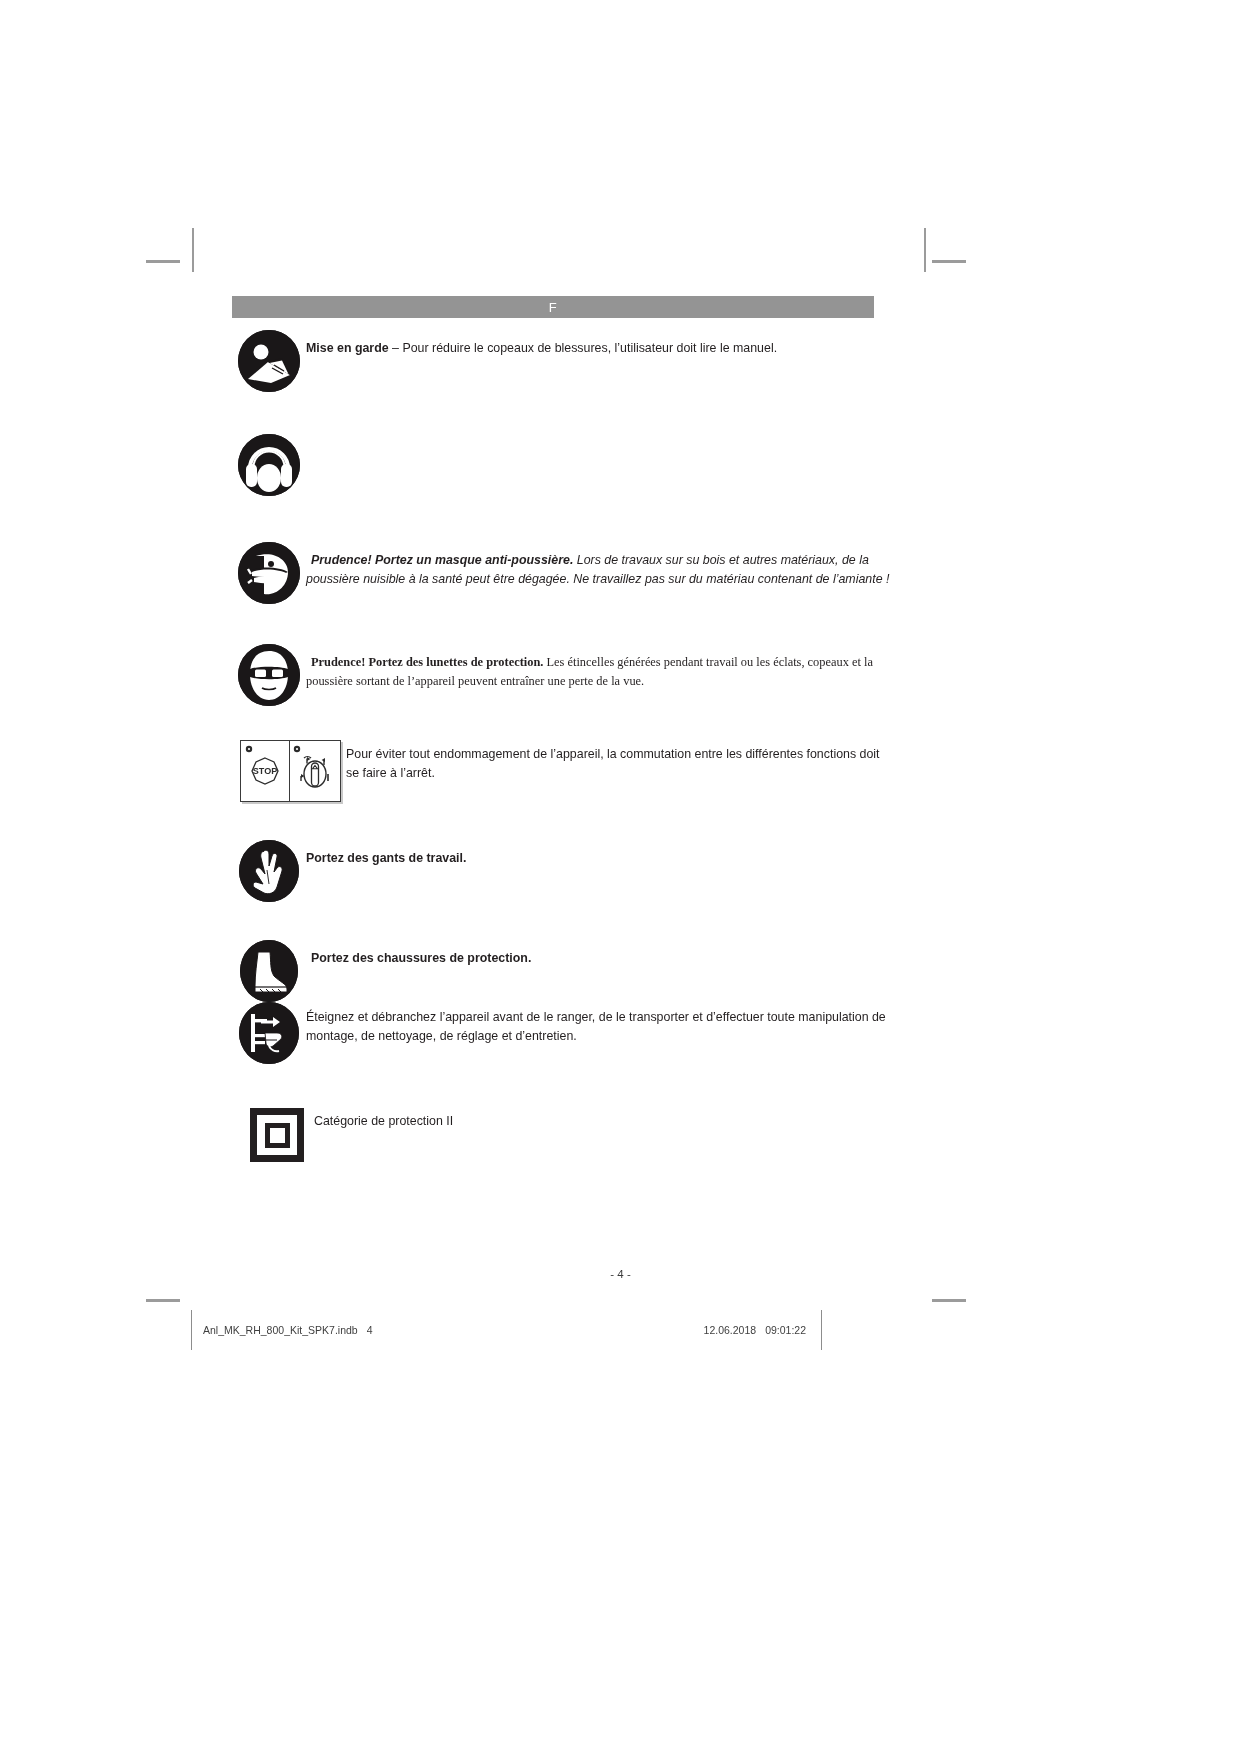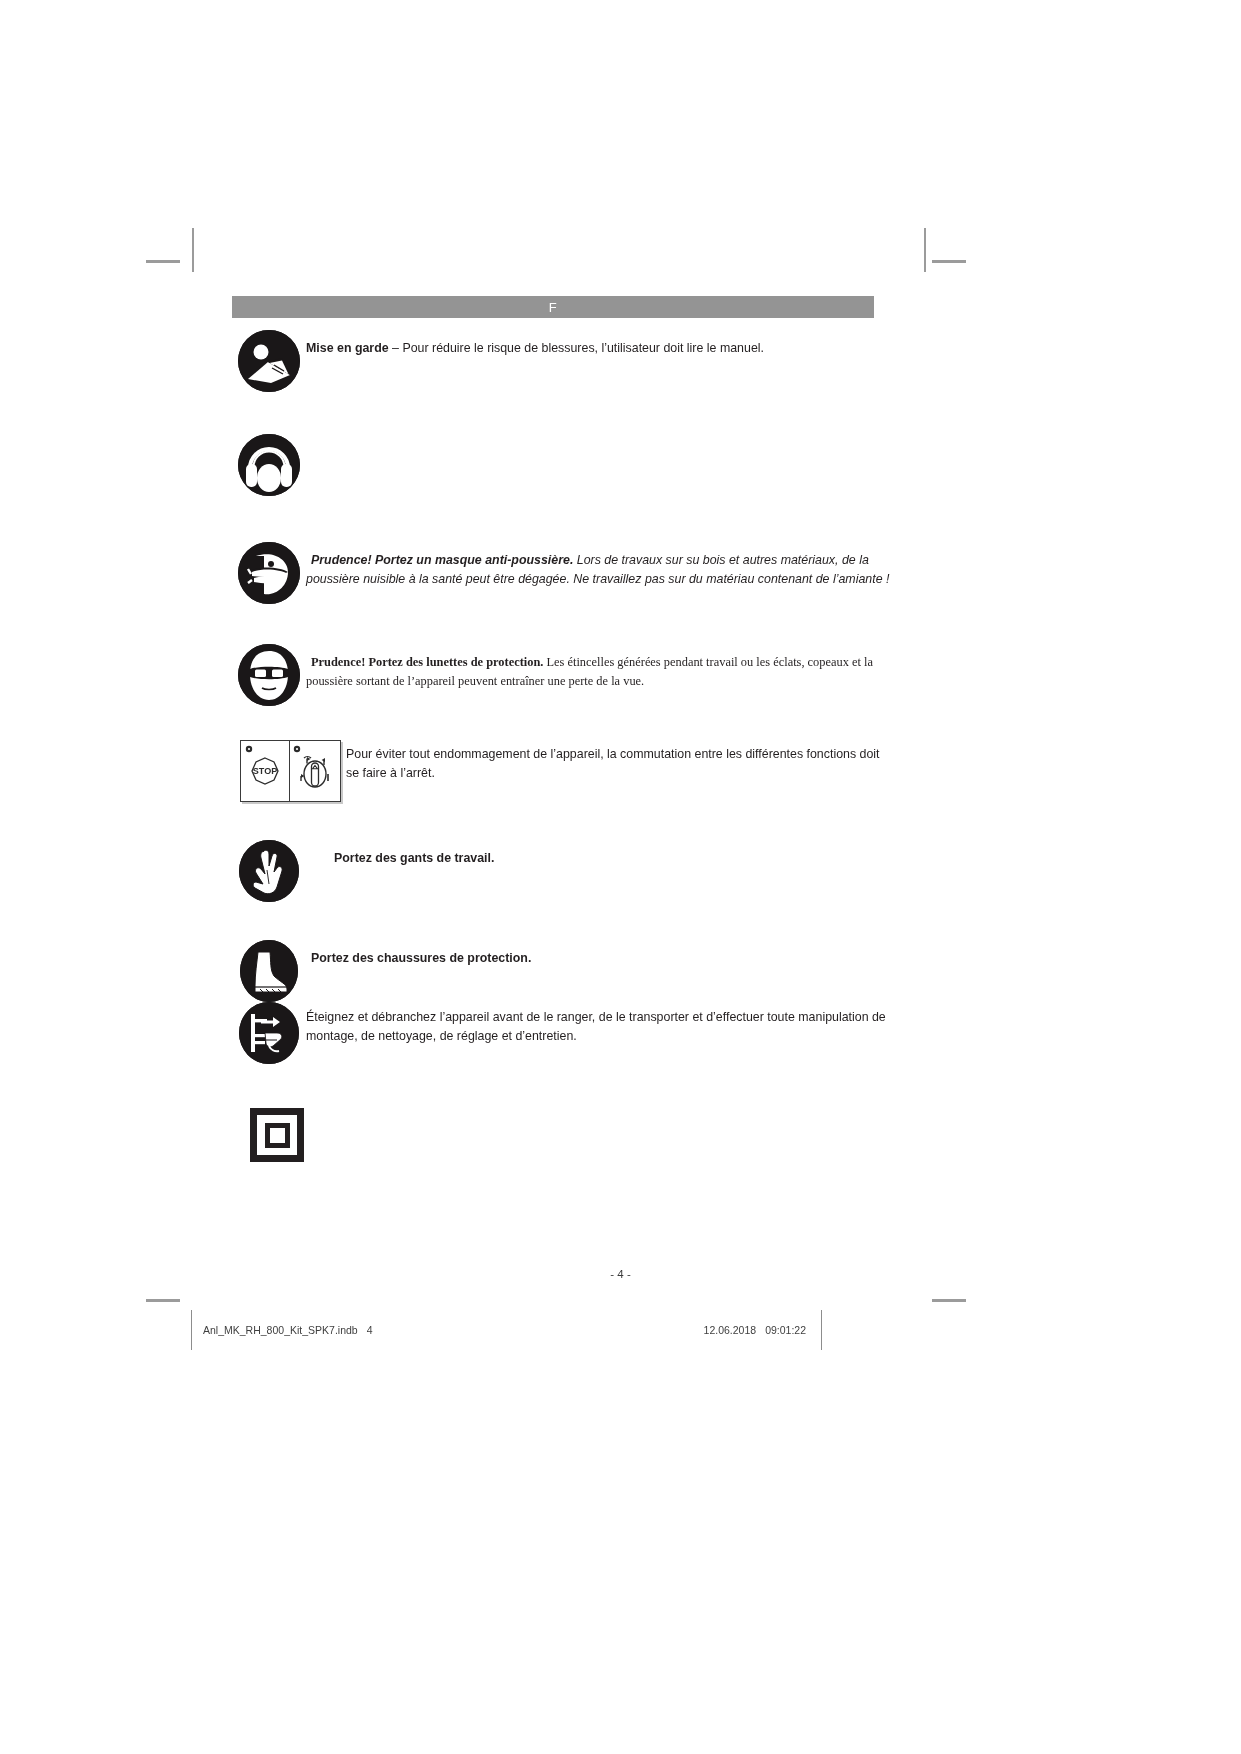--- a/index.html
+++ b/index.html
@@ -139,7 +139,7 @@
       </div>
       <div class="text-cell" style="padding-top:9px;">
         <p class="para">
-          <b>Mise en garde</b><span> – Pour réduire le risque de blessures, l’utilisateur doit lire le manuel.</span>
+          <b>Mise en garde</b><span> – Pour réduire le copeaux de blessures, l’utilisateur doit lire le manuel.</span>
         </p>
       </div>
     </div>

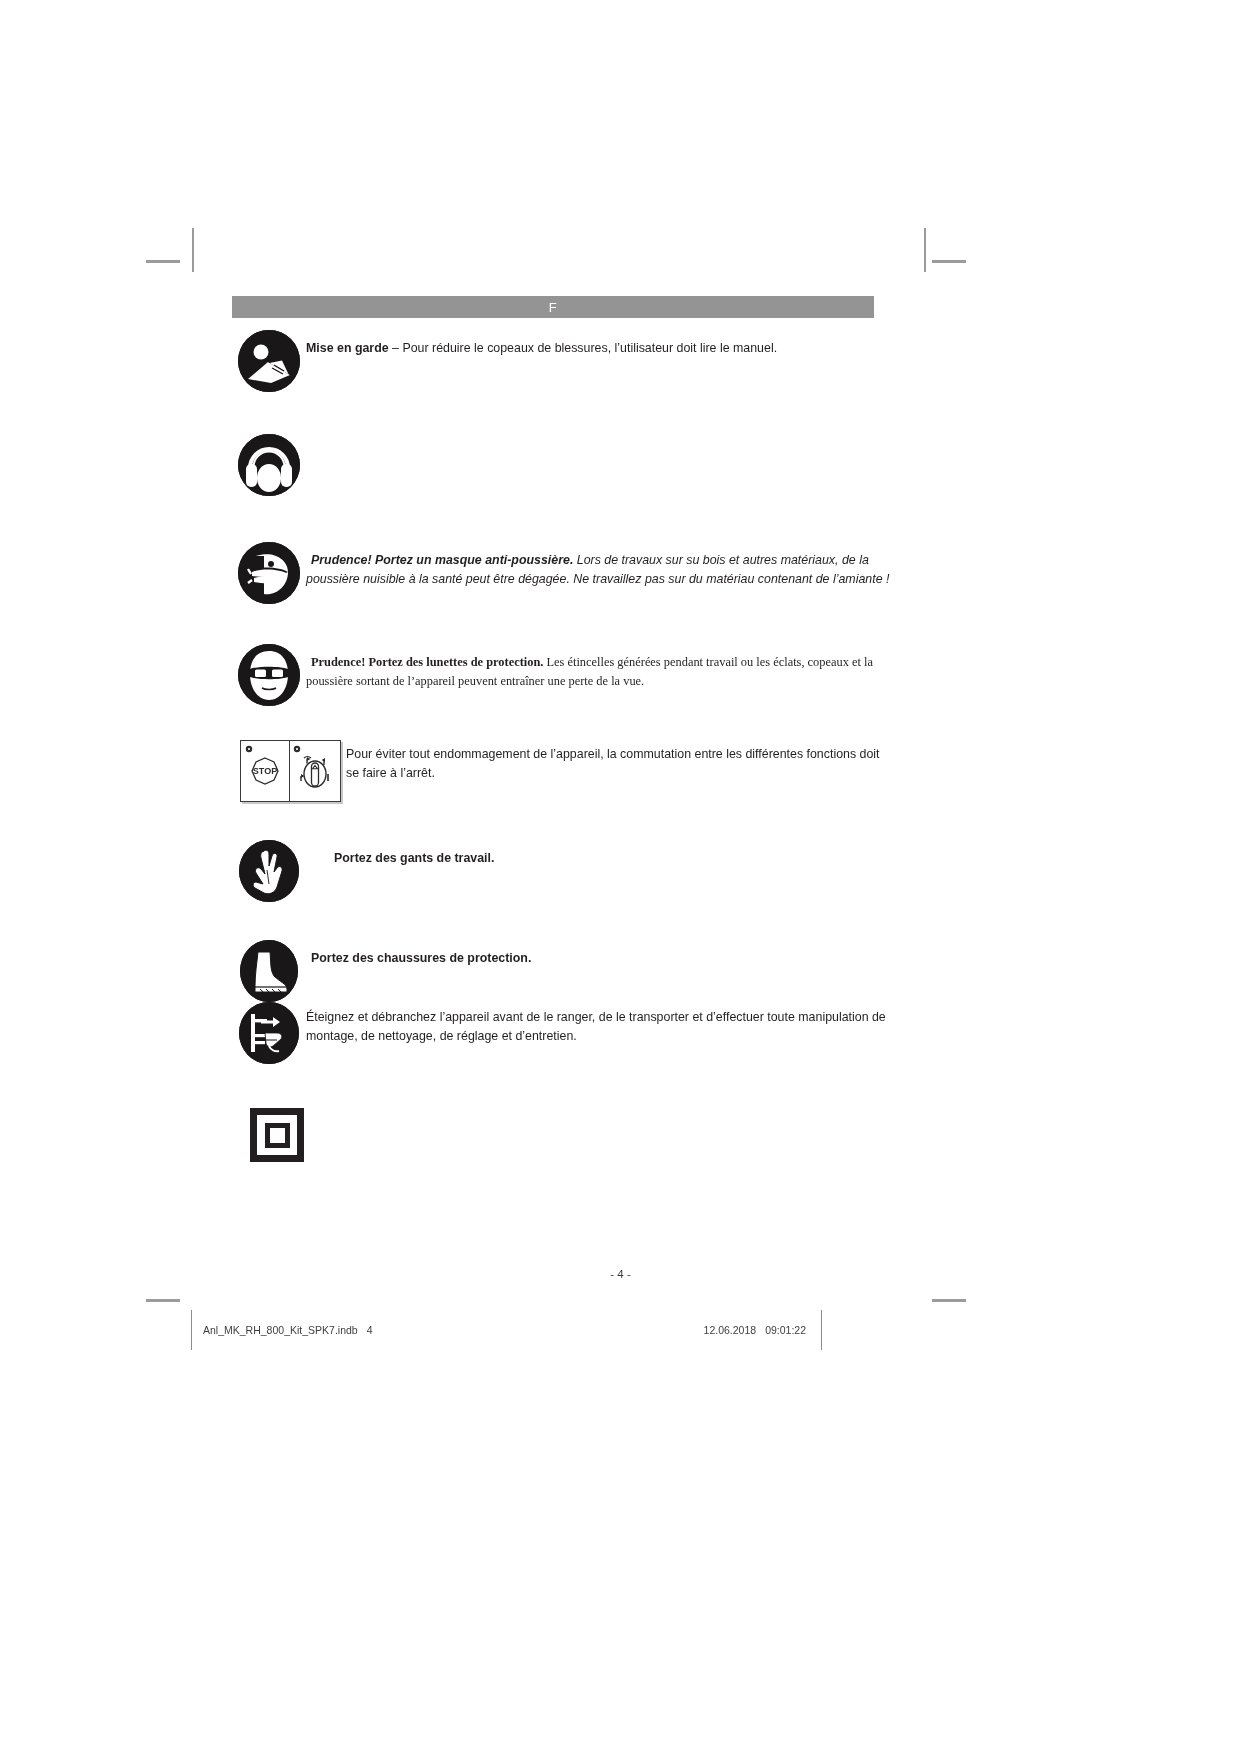--- a/index.html
+++ b/index.html
@@ -236,7 +236,7 @@
       </div>
     </div>
 
-    <div class="row" style="margin-top:38px;gap:28px;">
+    <div class="row" style="margin-top:38px;">
       <div class="icon-cell" style="width:74px;">
         <span class="badge" style="width:60px;height:62px;border-radius:50%;">
           <svg width="60" height="62" viewBox="0 0 60 62">

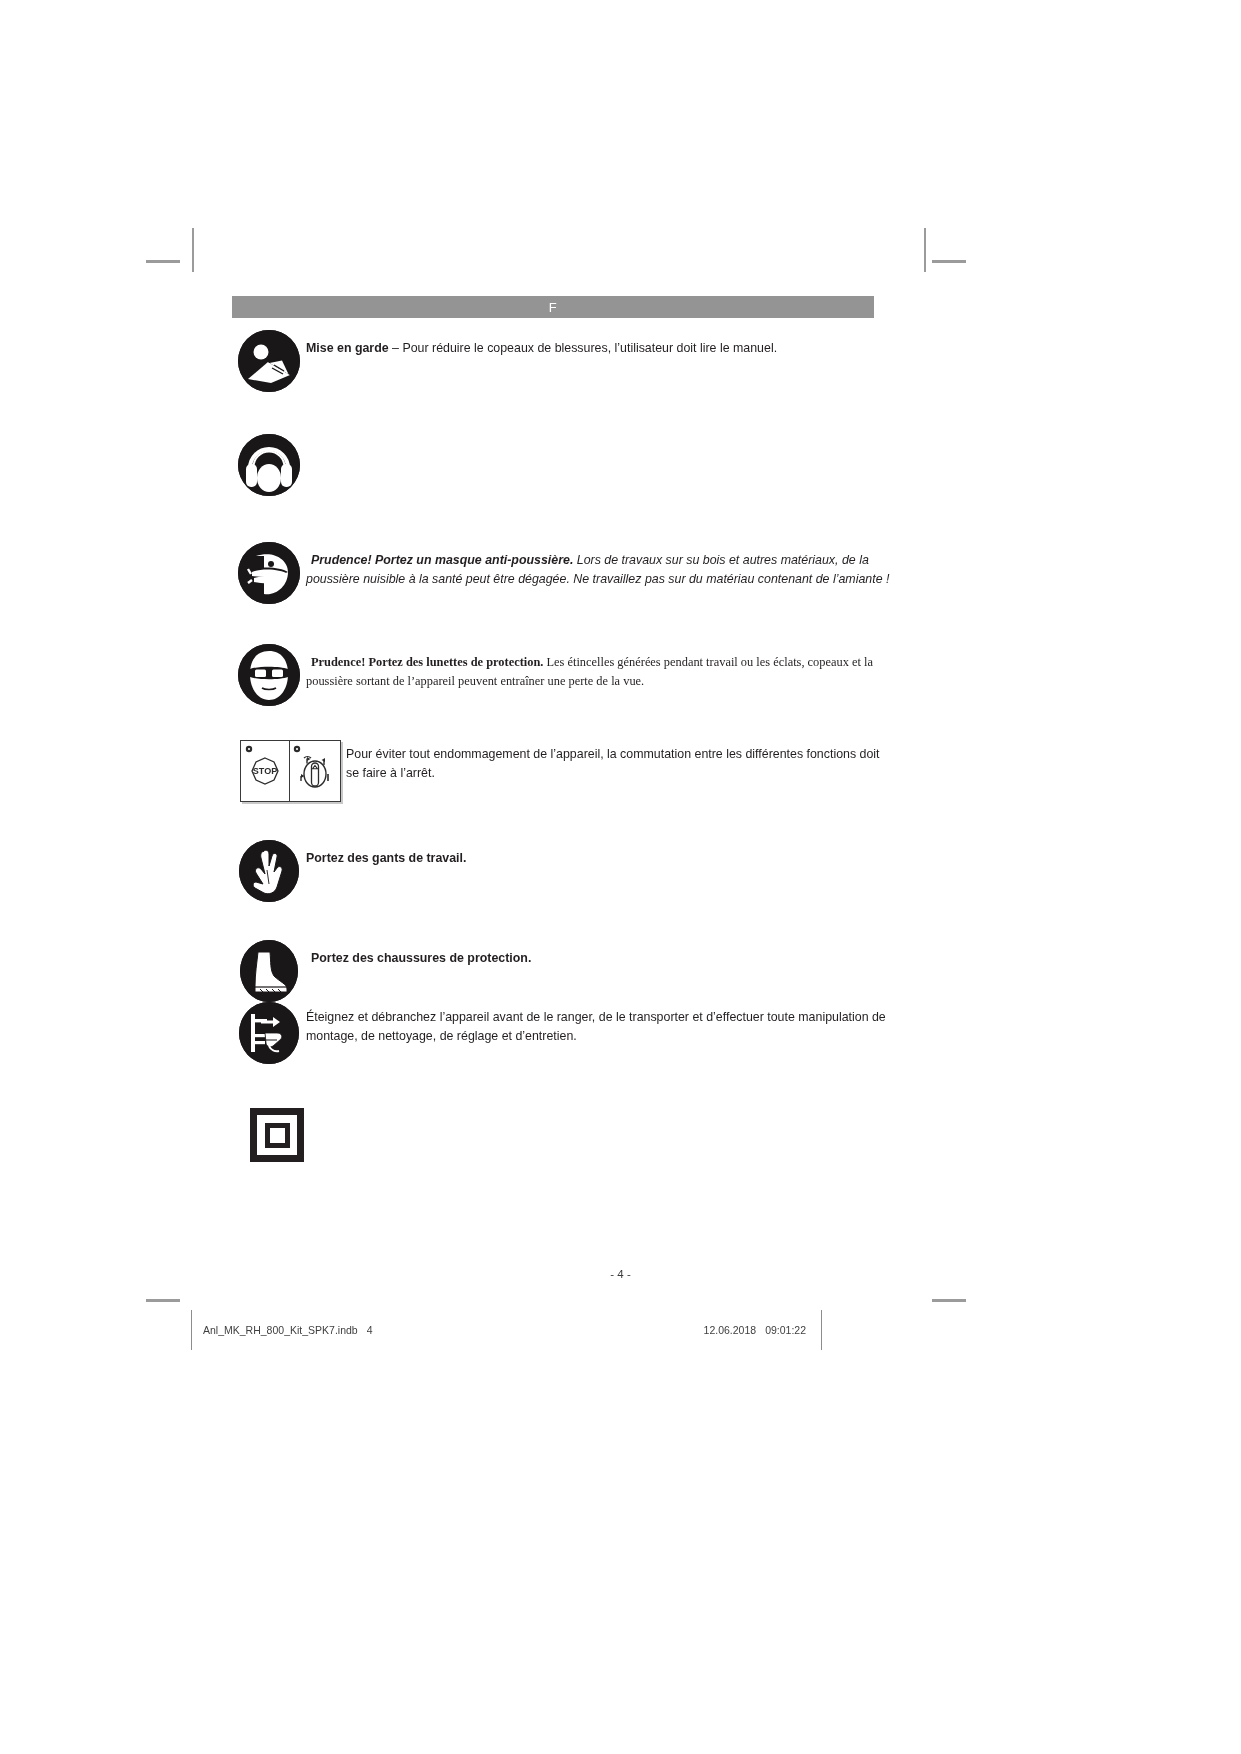--- a/index.html
+++ b/index.html
@@ -298,6 +298,9 @@
           <span class="inner"></span>
         </span>
       </div>
+      <div class="text-cell" style="padding-top:4px;">
+        <p class="para">Catégorie de protection II</p>
+      </div>
     </div>
 
   </div>

